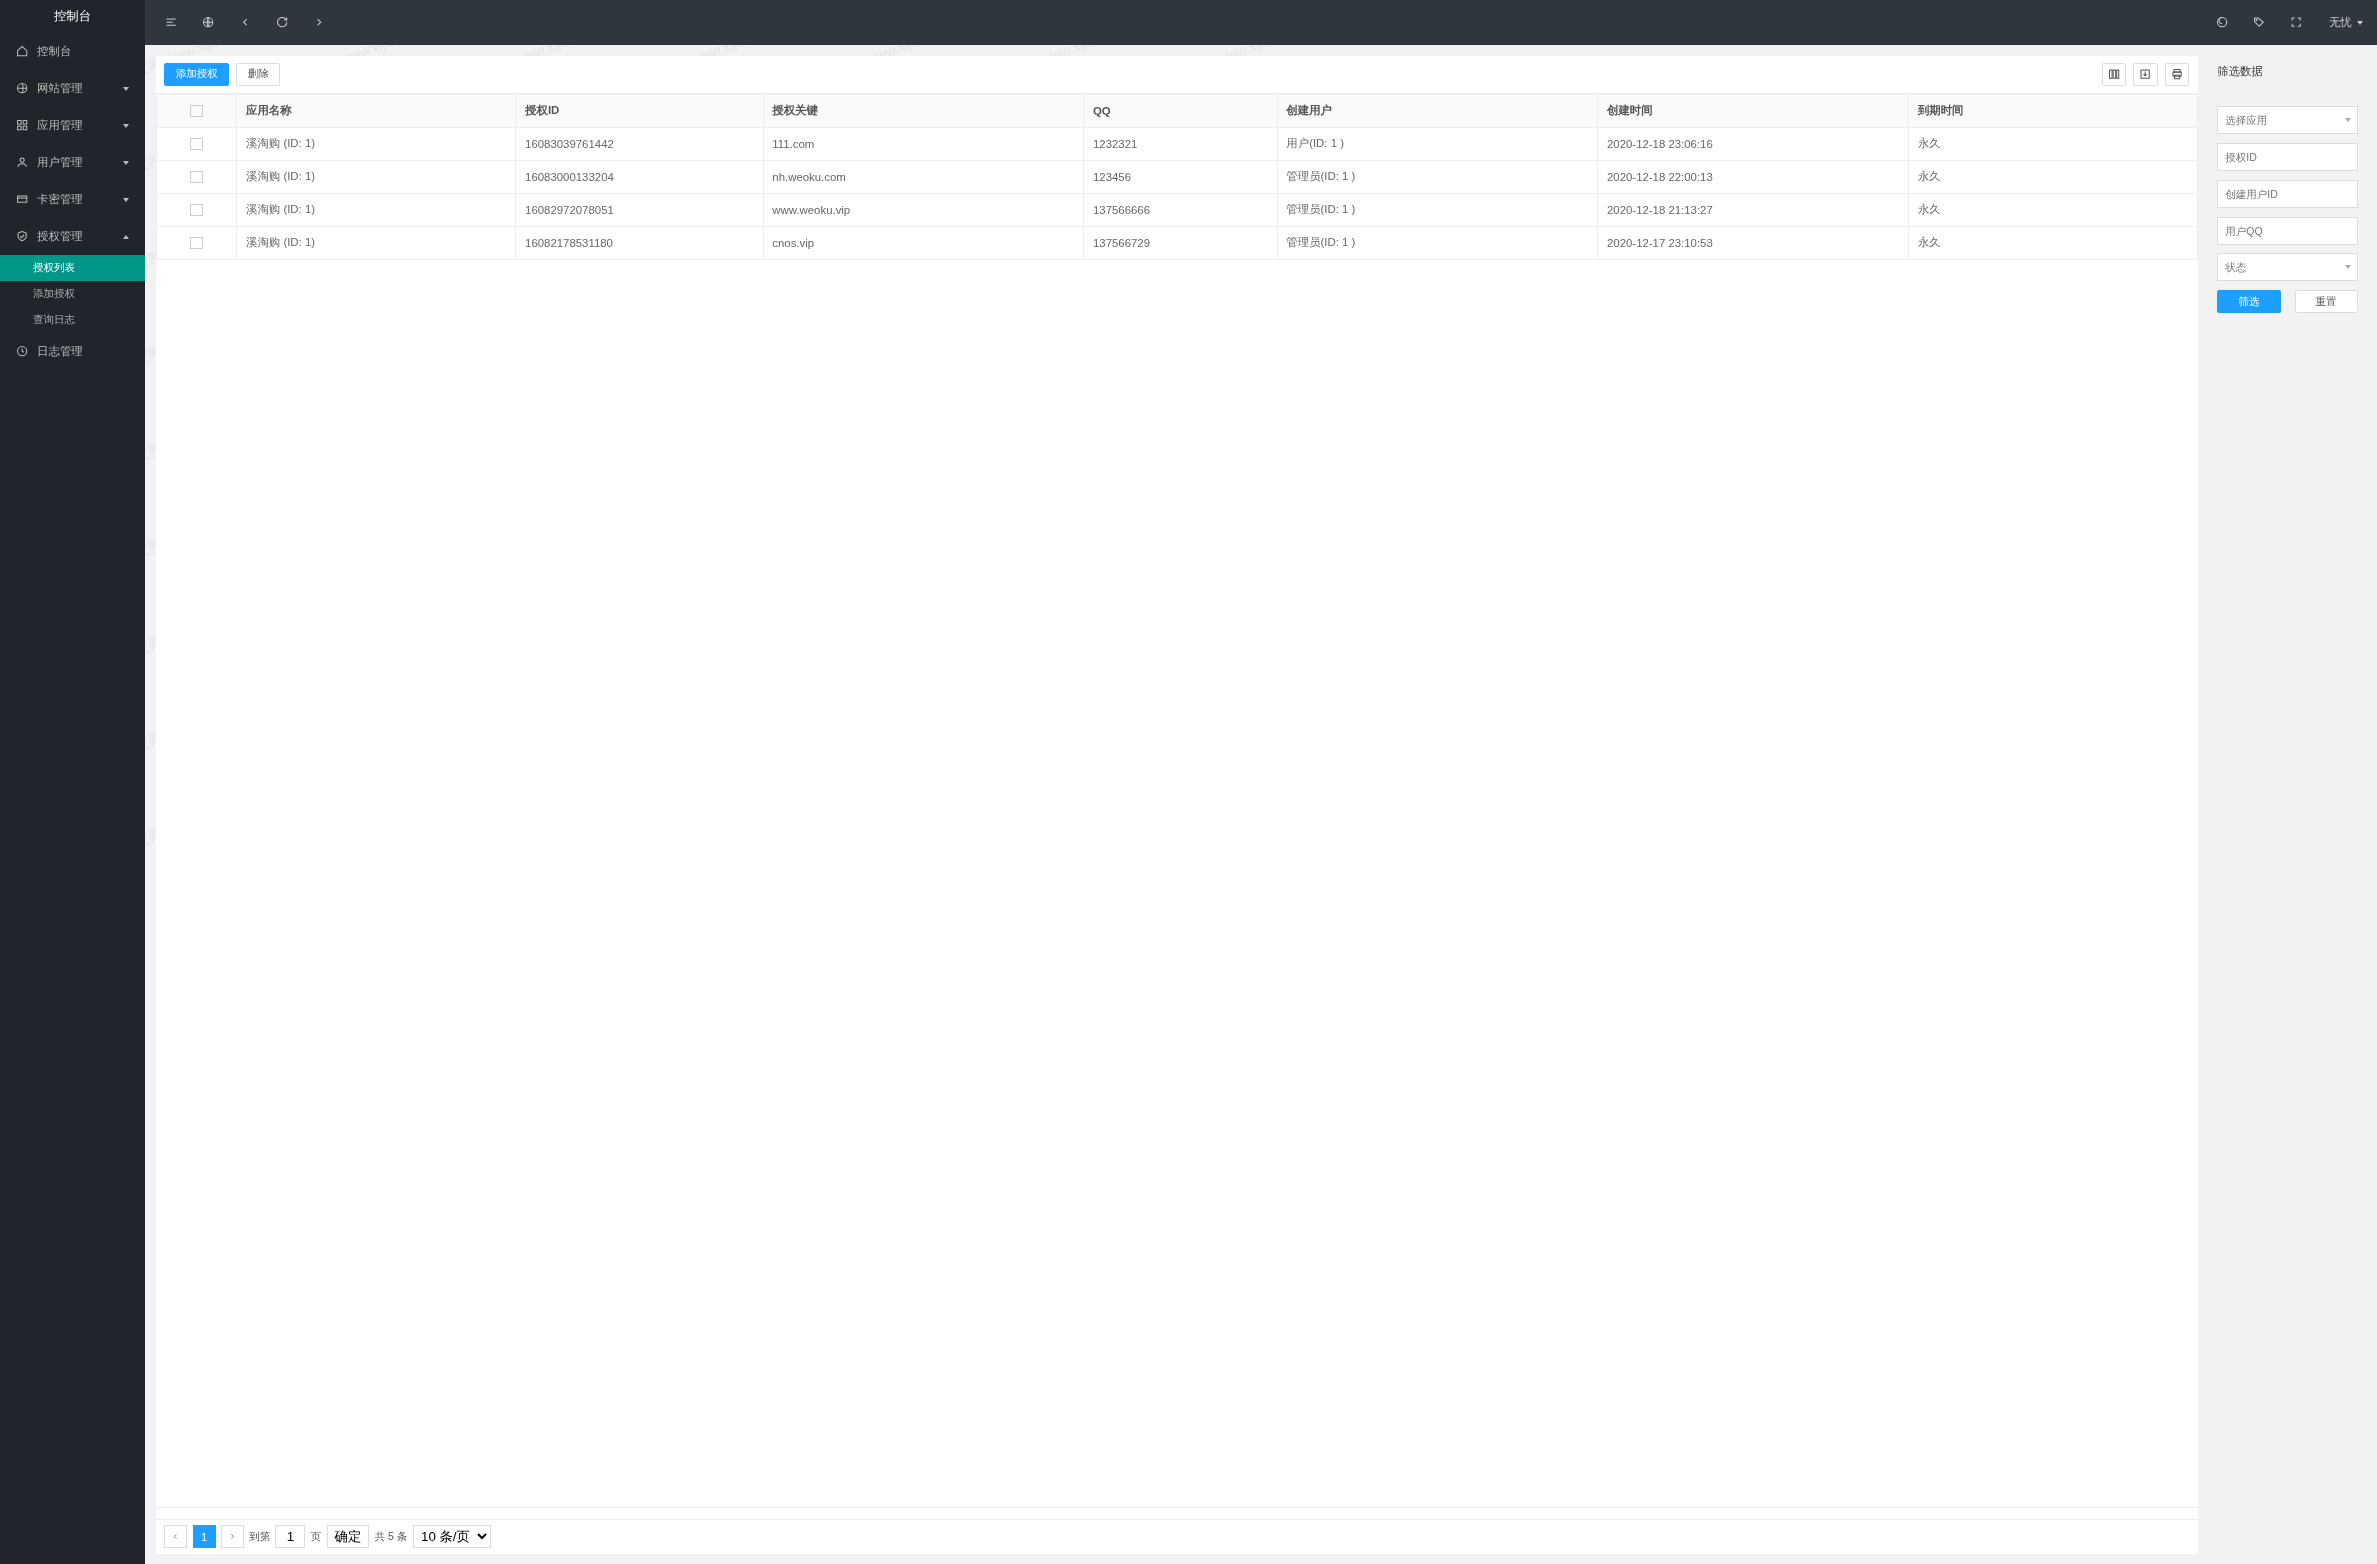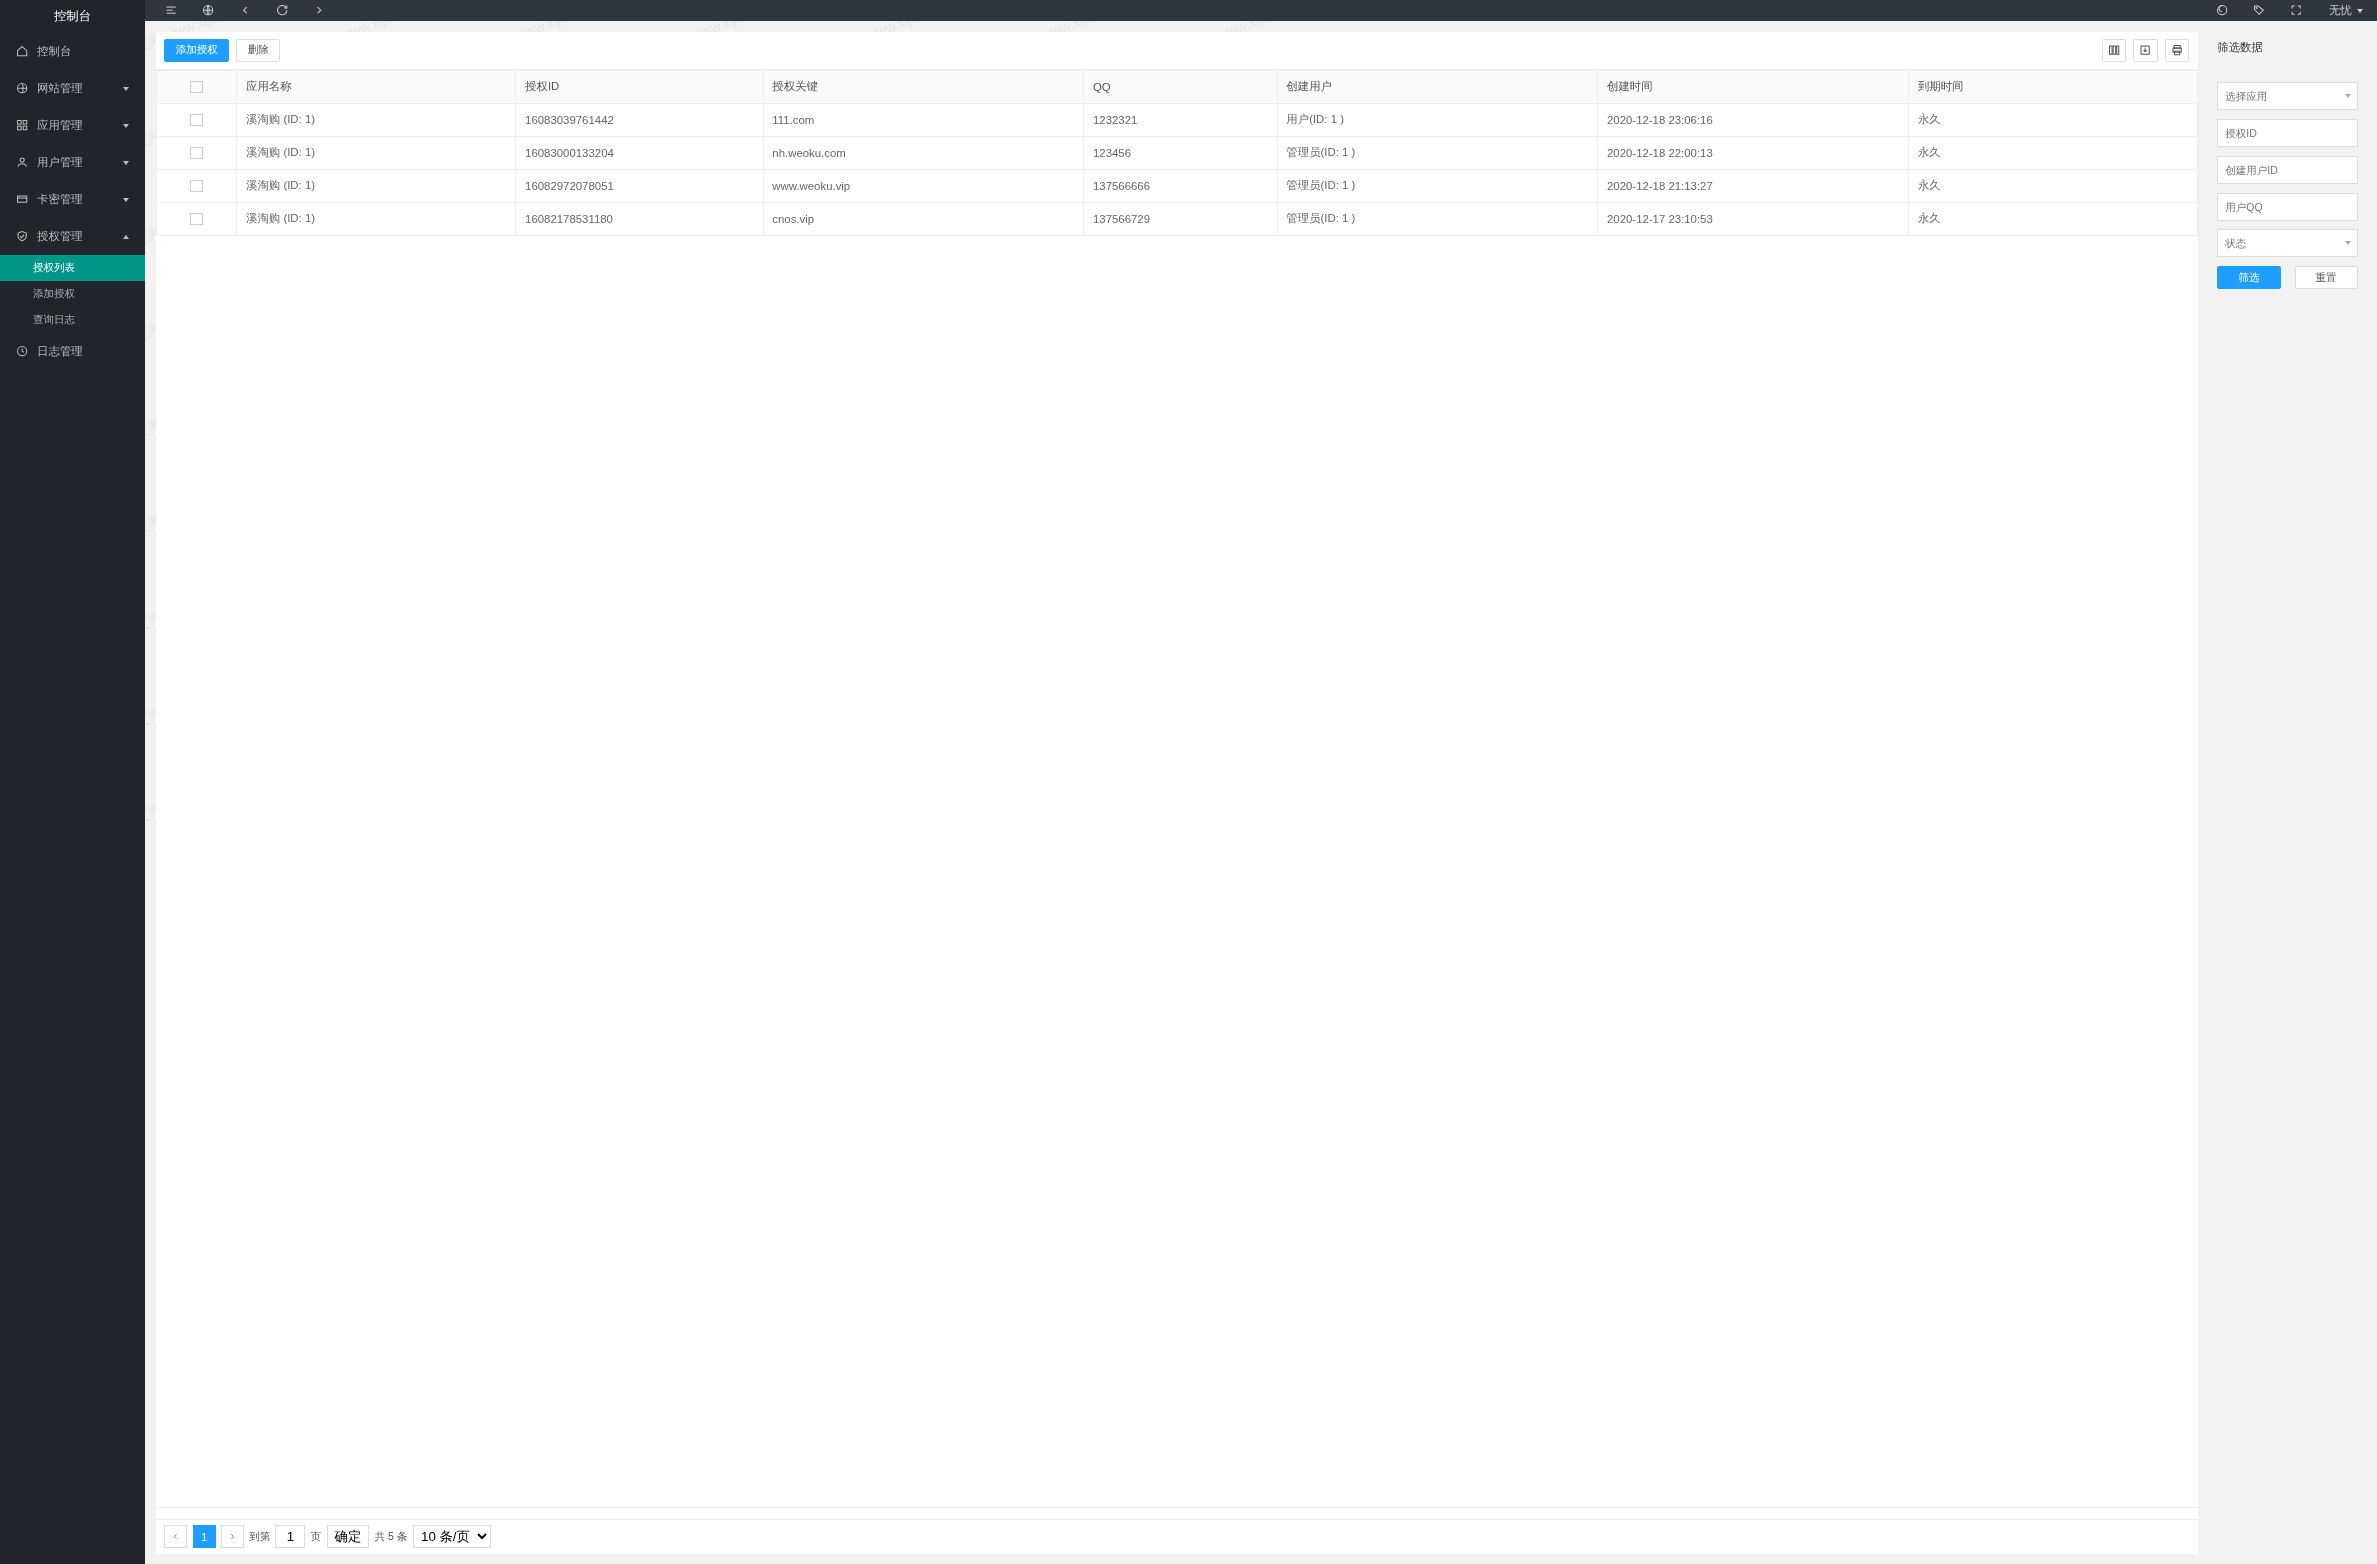--- a/index.html
+++ b/index.html
@@ -18,7 +18,7 @@
 
 
 .main { flex: 1; display: flex; flex-direction: column; min-width: 0; }
-.topbar { height: 21px; background: #2f363d; display: flex; align-items: center; color: #ccc; flex-shrink: 0; padding-left: 8px; }
+.topbar { height: 45px; background: #2f363d; display: flex; align-items: center; color: #ccc; flex-shrink: 0; padding-left: 8px; }
 .tb-btn { width: 37px; height: 33px; display: inline-flex; align-items: center; justify-content: center; cursor: pointer; }
 .tb-spacer { flex: 1; }
 .tb-user { padding: 0 14px; display: flex; align-items: center; cursor: pointer; height: 33px; }

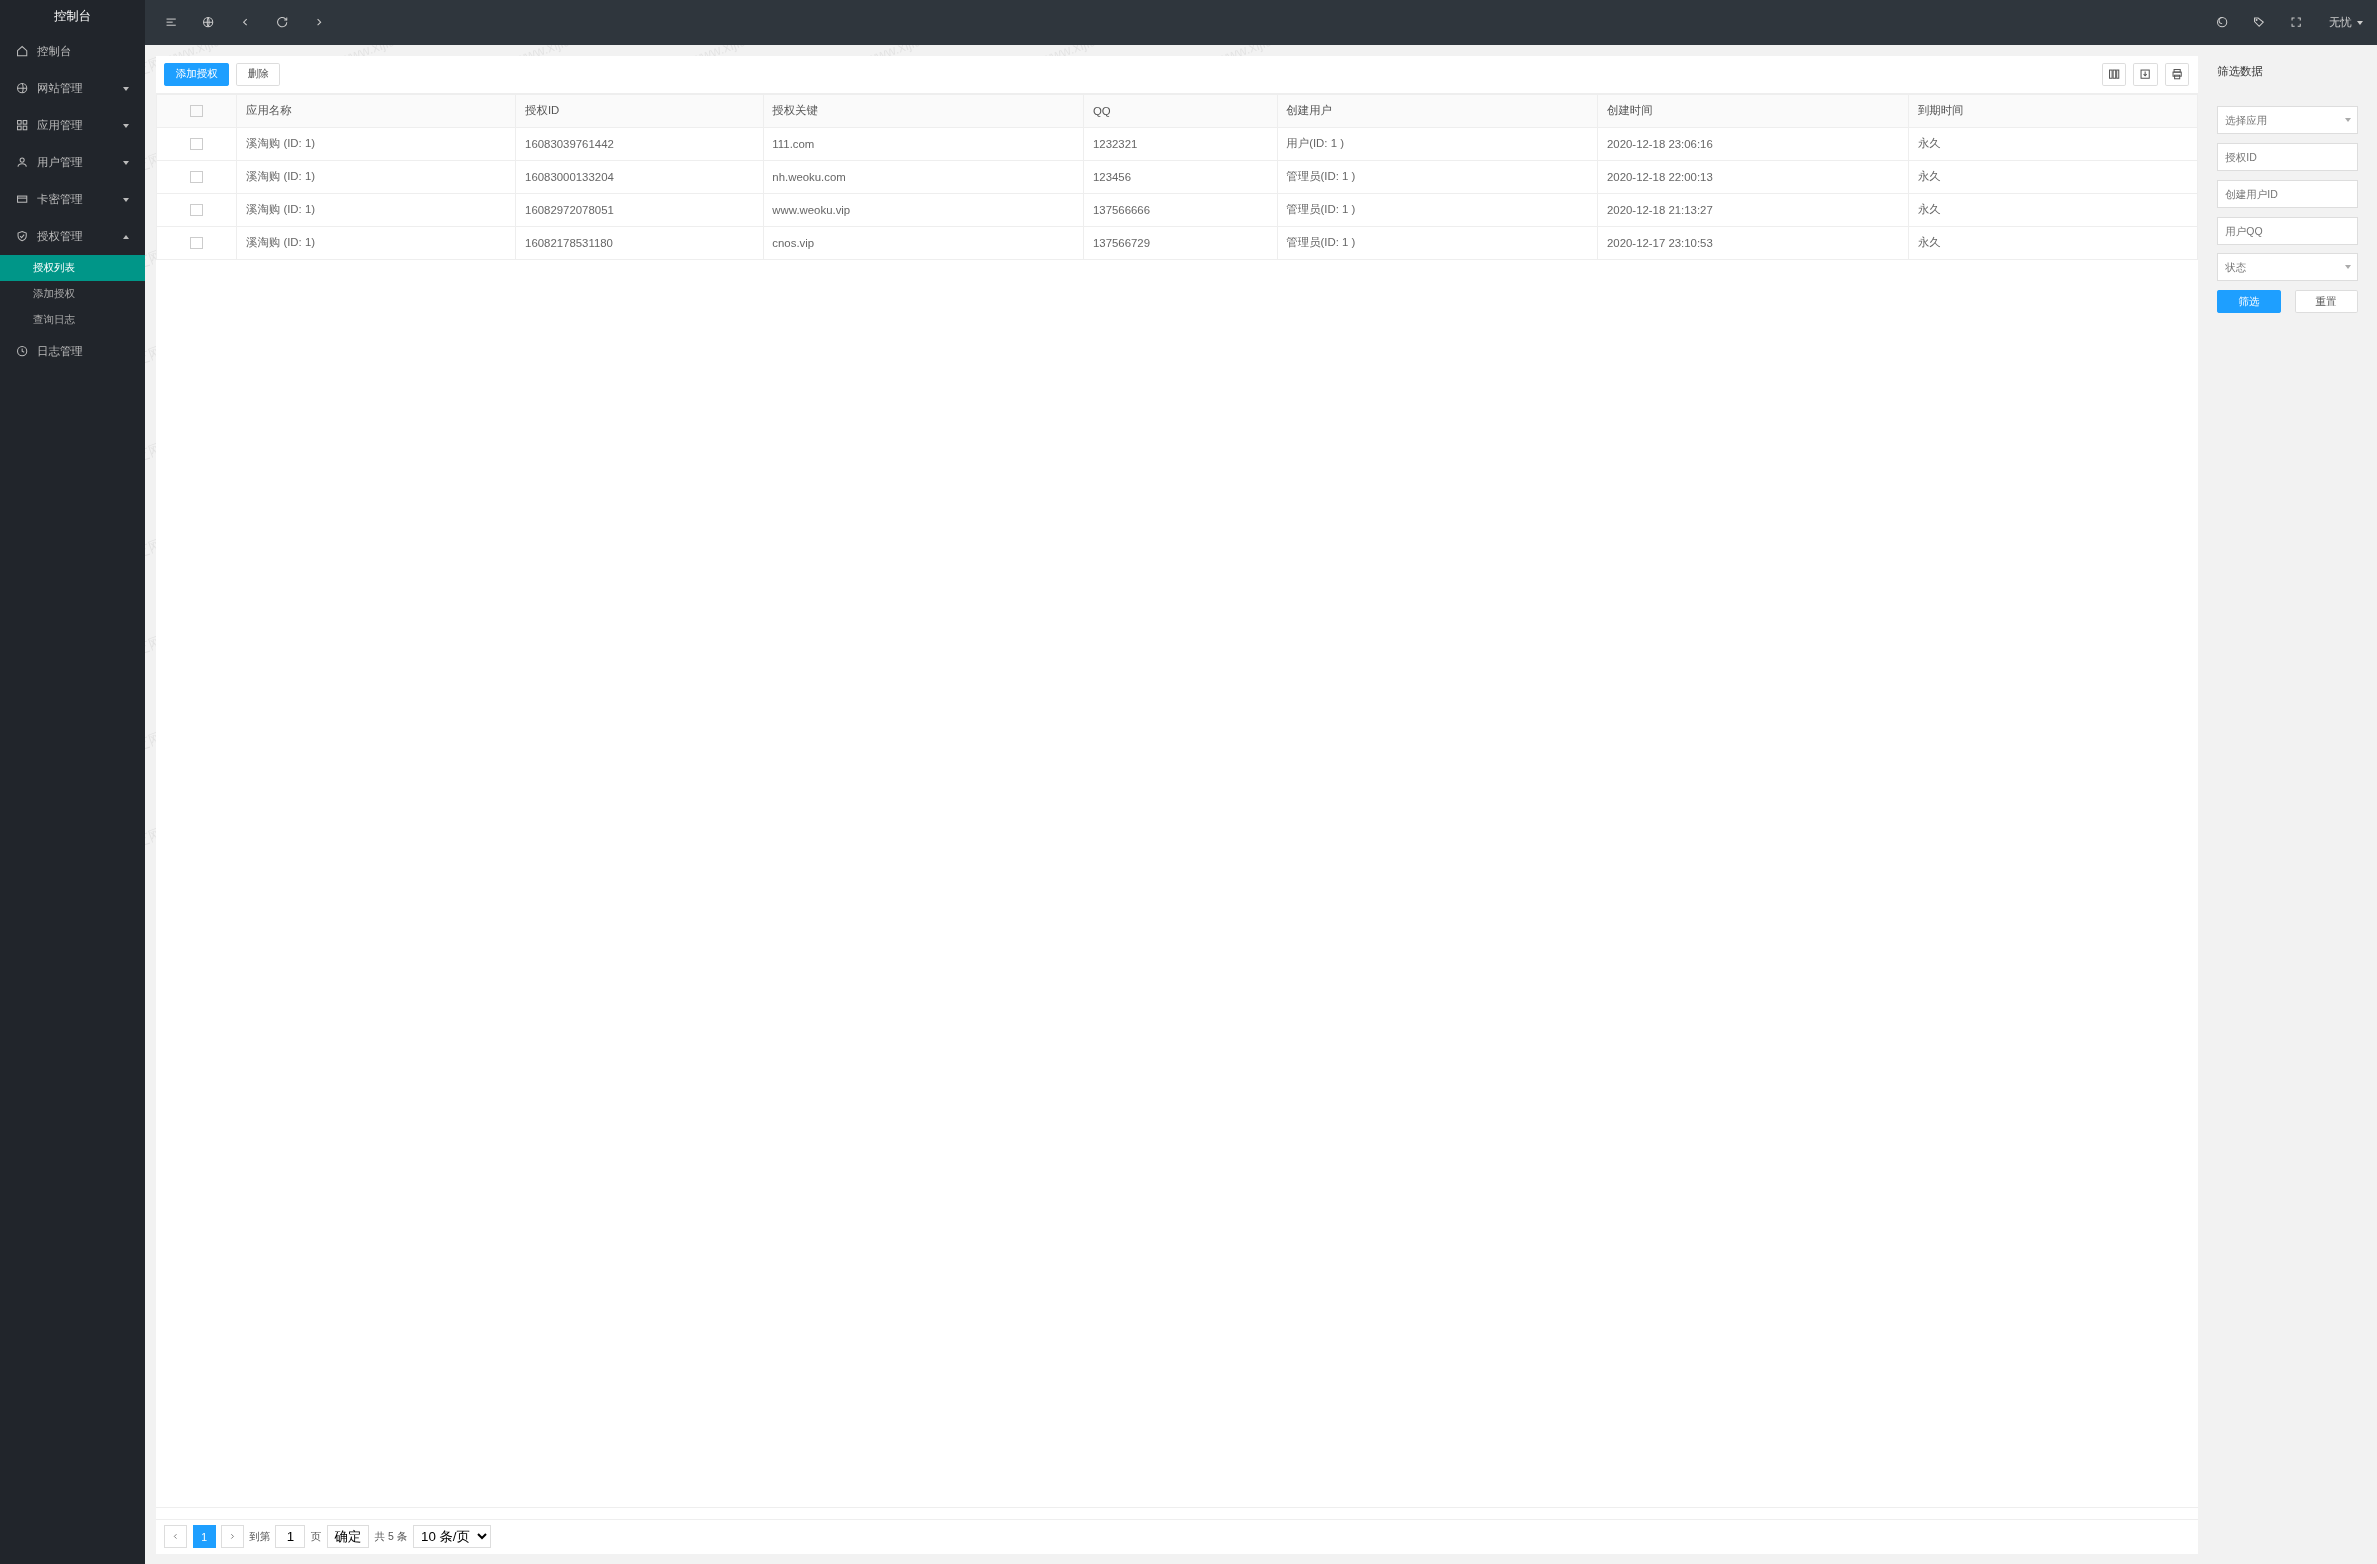--- a/index.html
+++ b/index.html
@@ -41,7 +41,7 @@
 .tbl-wrap { flex: 1; overflow: hidden; display: flex; flex-direction: column; min-height: 0; position: relative; }
 .tbl { width: 100%; border-collapse: collapse; table-layout: fixed; }
 .tbl th, .tbl td { border: 0.9px solid #eee; padding: 0 8.8px; height: 33px; text-align: left; font-weight: normal; font-size: 11.4px; color: #666; white-space: nowrap; overflow: hidden; text-overflow: ellipsis; }
-.tbl th { background: #fafafa; color: #555; }
+.tbl th { background: #fafafa; color: #555; font-weight: bold; }
 .tbl .chk-col { width: 33px; text-align: center; }
 .chk { width: 12.3px; height: 12.3px; border: 0.9px solid #ccc; display: inline-block; vertical-align: middle; cursor: pointer; }
 .hscroll { height: 12.3px; overflow-x: scroll; border-top: 0.9px solid #eee; }

